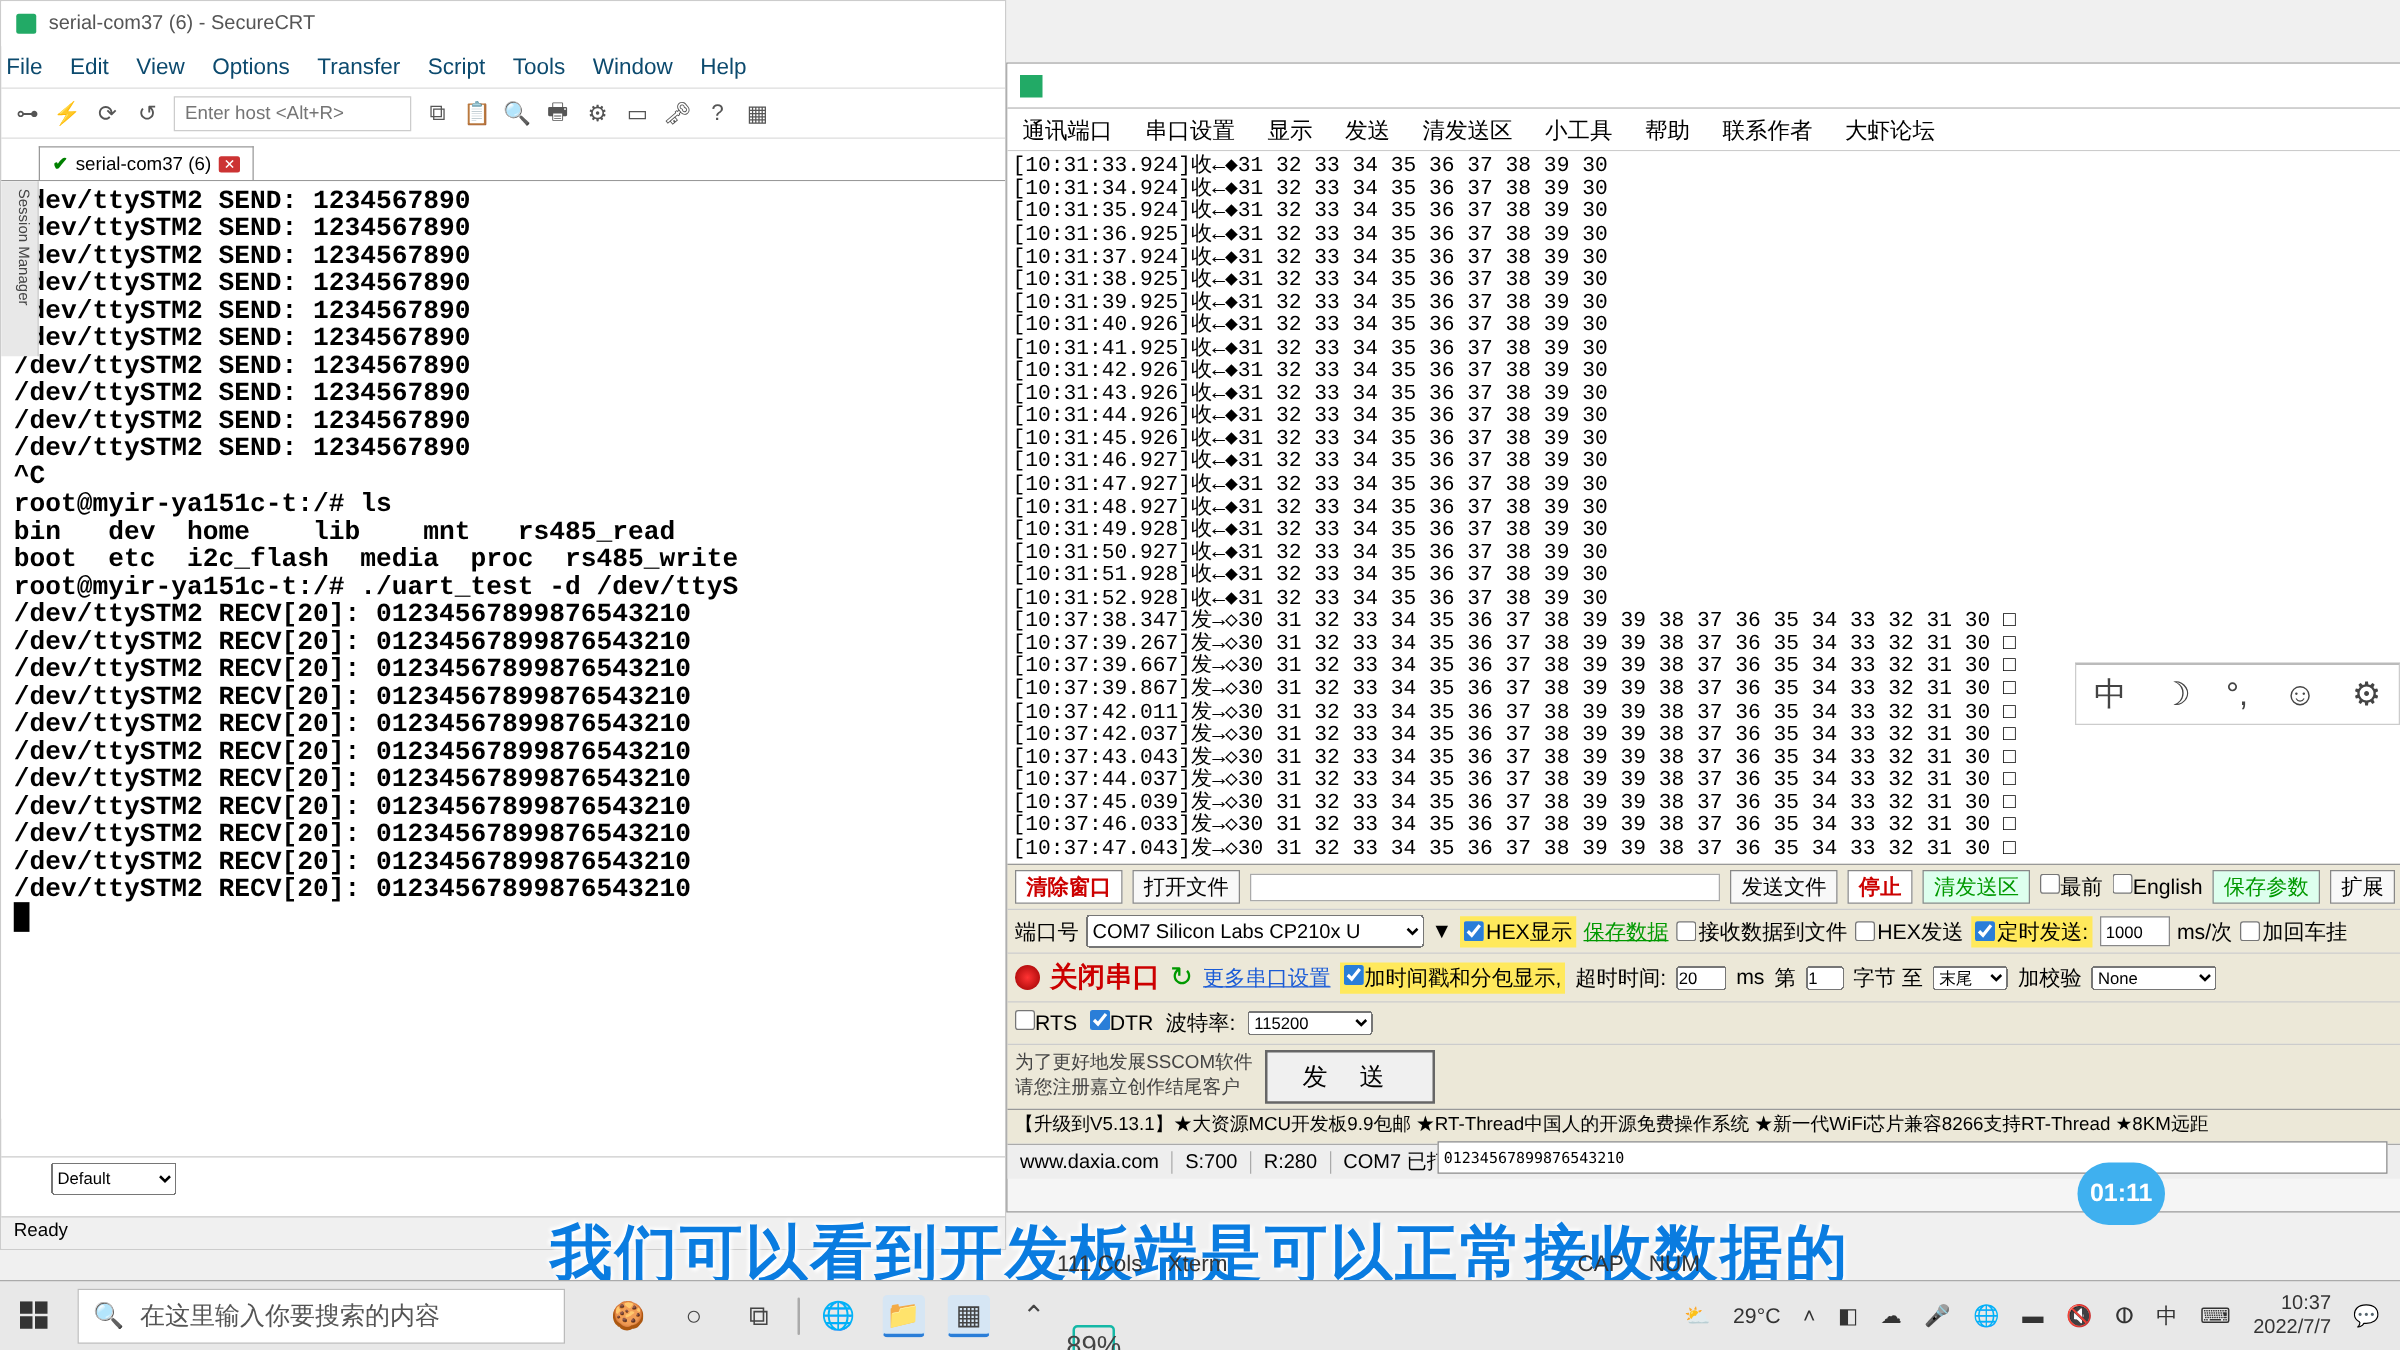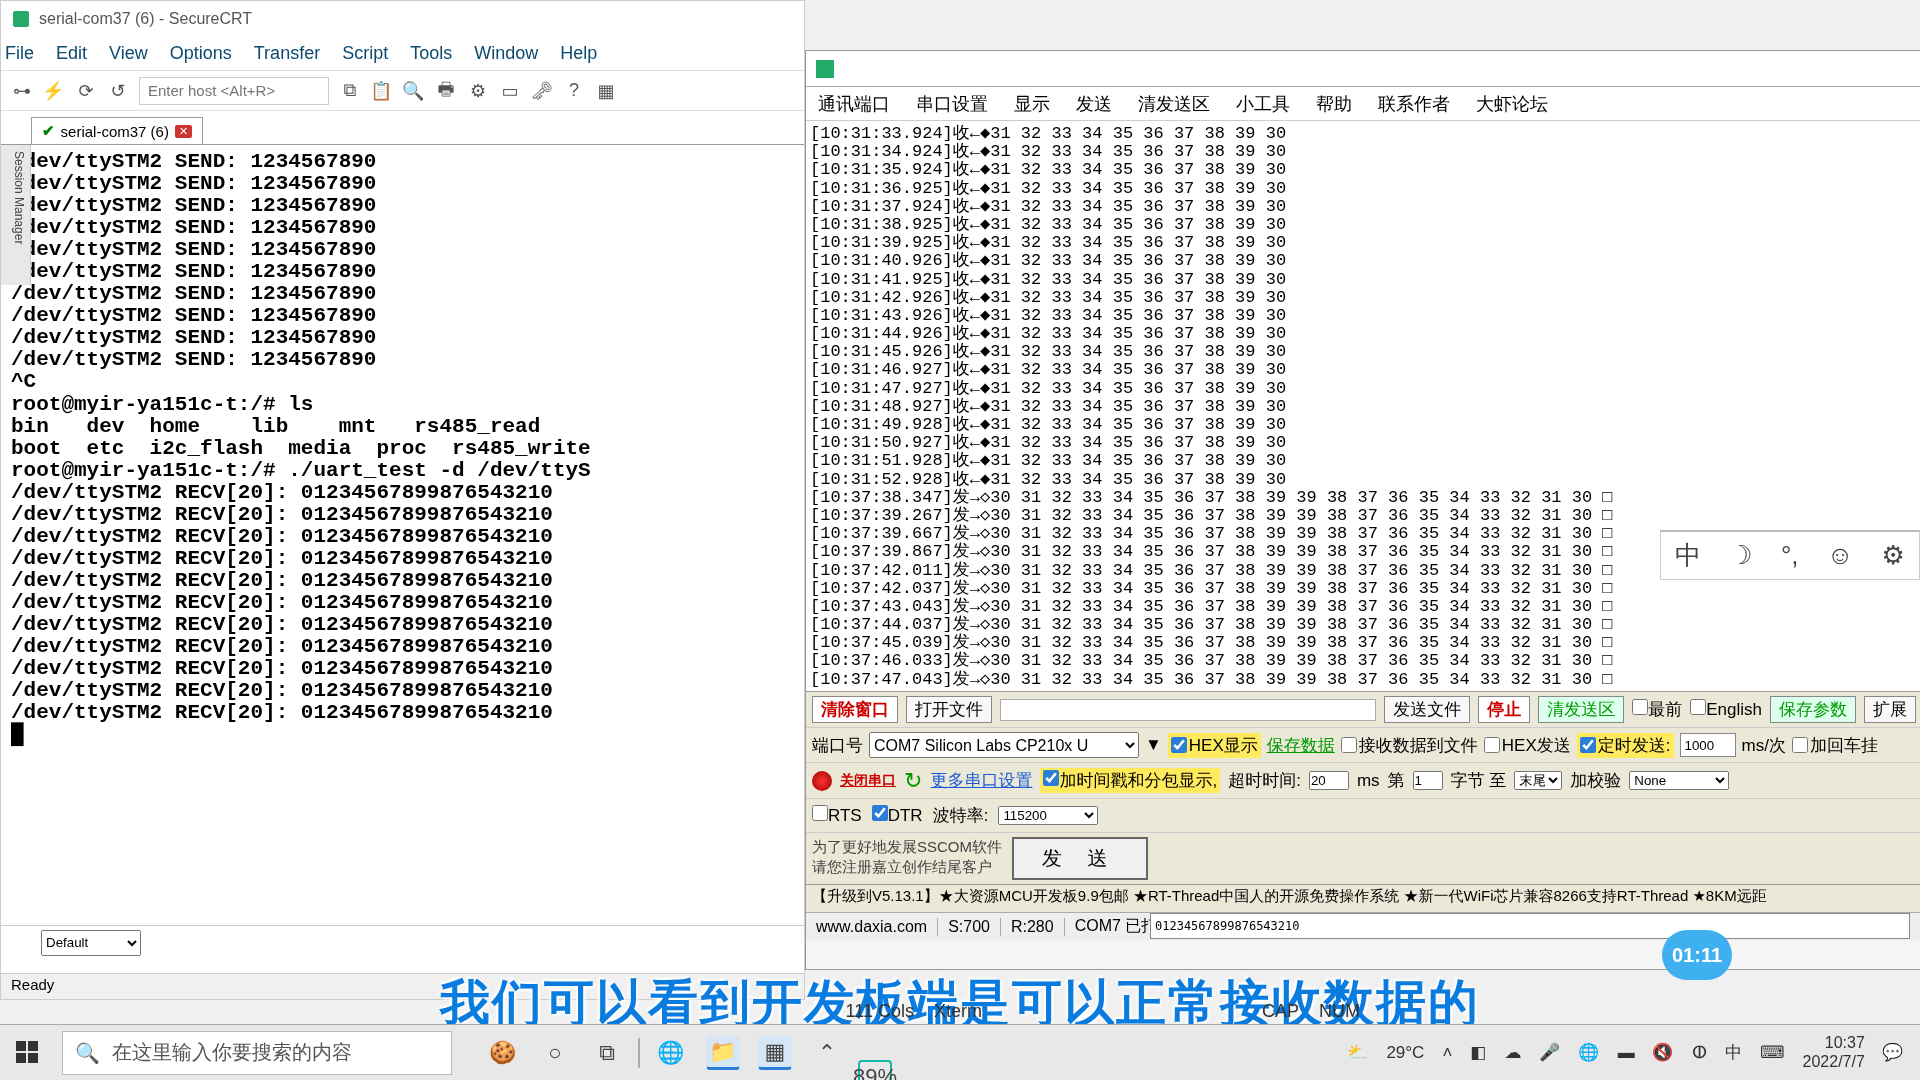--- a/index.html
+++ b/index.html
@@ -41,7 +41,7 @@
 .cb.hex, .cb.timed { background: #ffe95c; padding: 1px 3px; }
 .ss-controls3 { padding: 4px 6px; background: #ece8d8; display: flex; align-items: center; gap: 8px; border-top: 1px solid #ccc; font-size: 17px; min-height: 36px; }
 .ss-controls3 .rec { width: 20px; height: 20px; border-radius: 50%; background: radial-gradient(#f33,#900); }
-.ss-controls3 .close-port { color: #c00; font-size: 14px; font-weight: bold; text-decoration: underline; }
+.ss-controls3 .close-port { color: #c00; font-size: 22px; font-weight: bold; }
 .ss-controls3 .refresh { color: #090; font-size: 22px; }
 .ss-controls3 .link { color: #1a5bd6; text-decoration: underline; }
 .ss-controls4 { padding: 3px 6px; background: #ece8d8; display: flex; align-items: center; gap: 10px; border-top: 1px solid #ccc; font-size: 17px; min-height: 34px; }

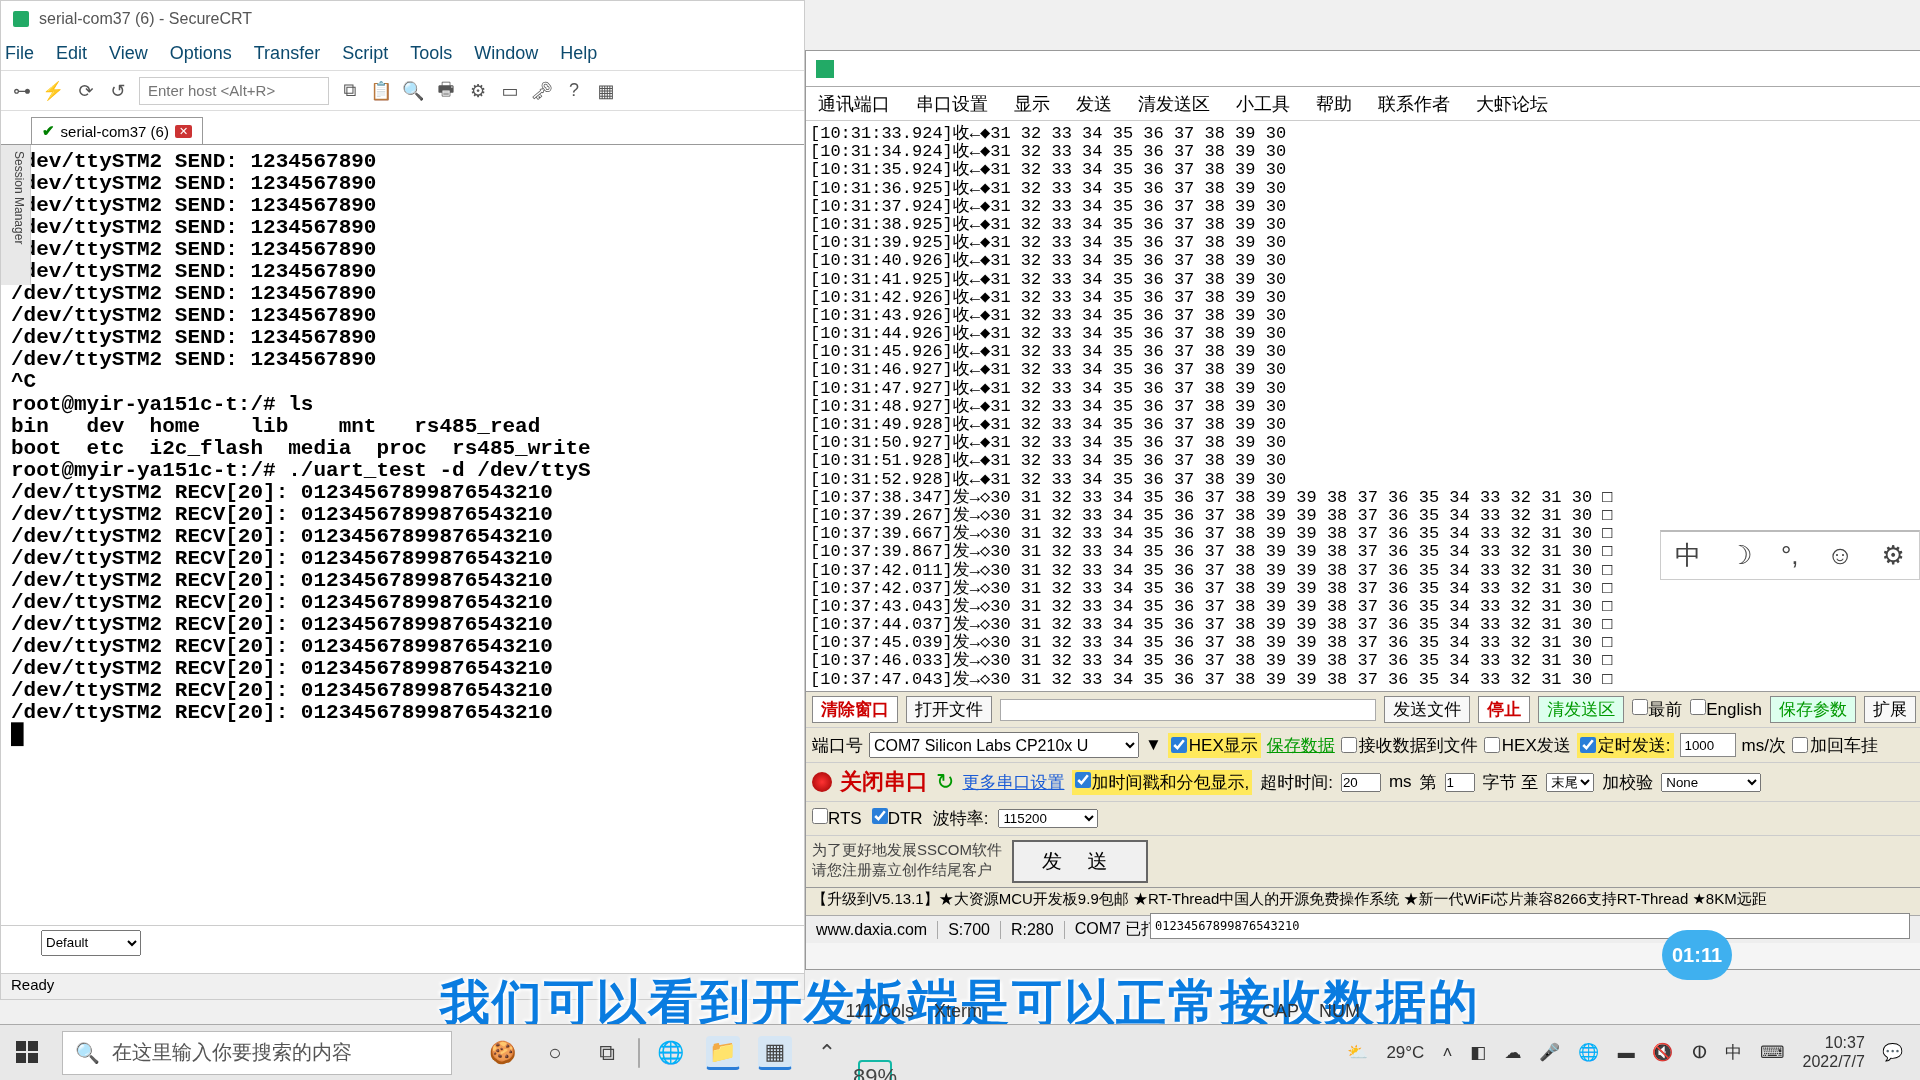--- a/index.html
+++ b/index.html
@@ -258,7 +258,7 @@
     <span>第</span>
     <input type="text" style="width: 30px;" value="1">
     <span>字节 至</span>
-    <select style="width:48px"><option>末尾</option></select>
+    <select style="width:60px"><option>末尾</option></select>
     <span>加校验</span>
     <select style="width:100px"><option>None</option></select>
   </div>

